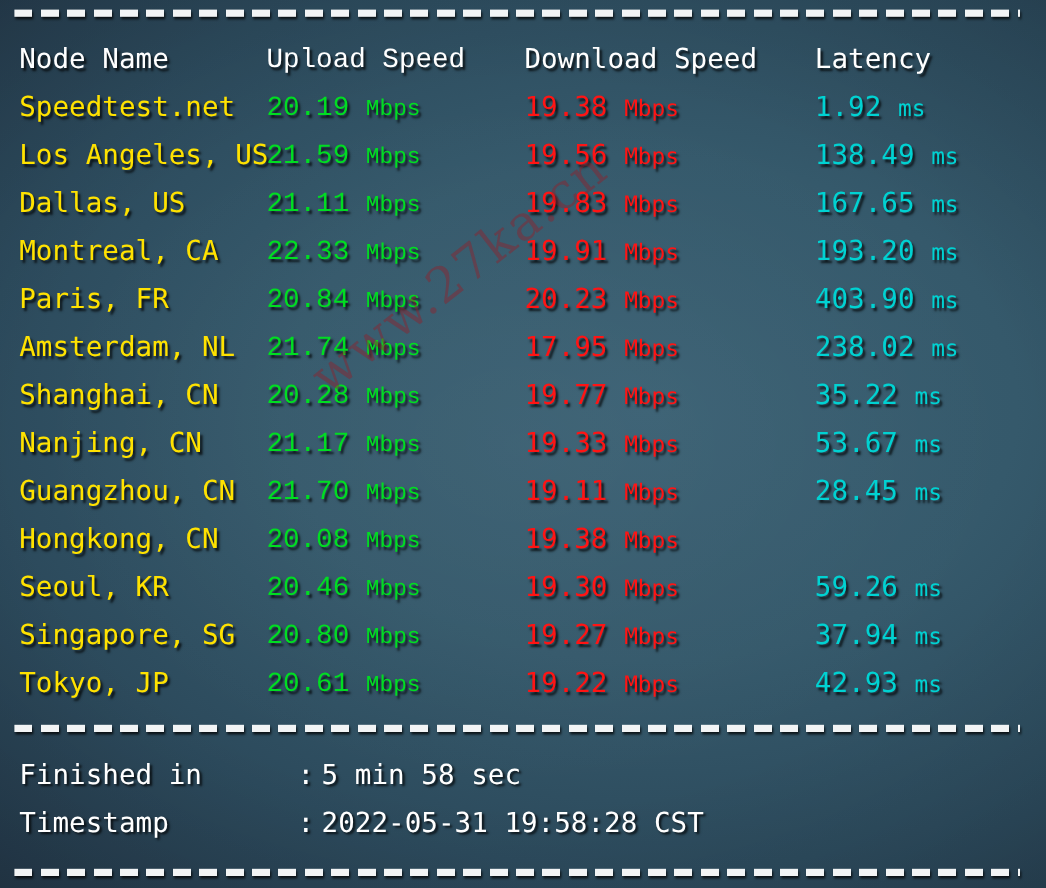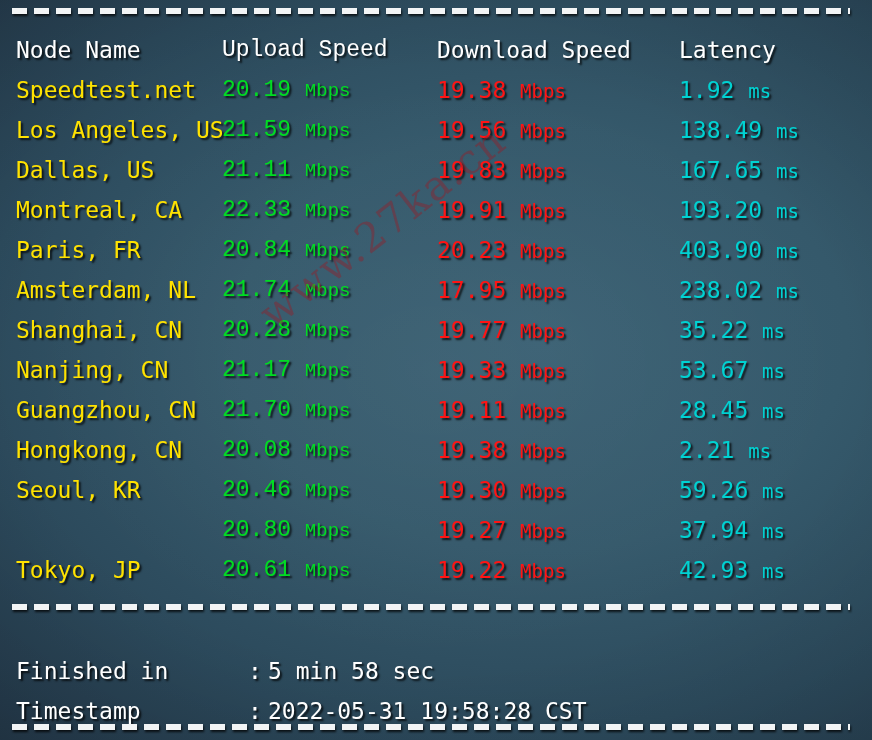--- a/index.html
+++ b/index.html
@@ -194,7 +194,6 @@
           <span class="cell c-node"><span>Hongkong, CN</span></span>
           <span class="cell c-up"><span>20.08</span> <span class="unit">Mbps</span></span>
           <span class="cell c-down"><span>19.38</span> <span class="unit">Mbps</span></span>
-          <span class="cell c-lat"><span>2.21</span> <span class="unit">ms</span></span>
         </div>
         <div class="row data">
           <span class="cell c-node"><span>Seoul, KR</span></span>

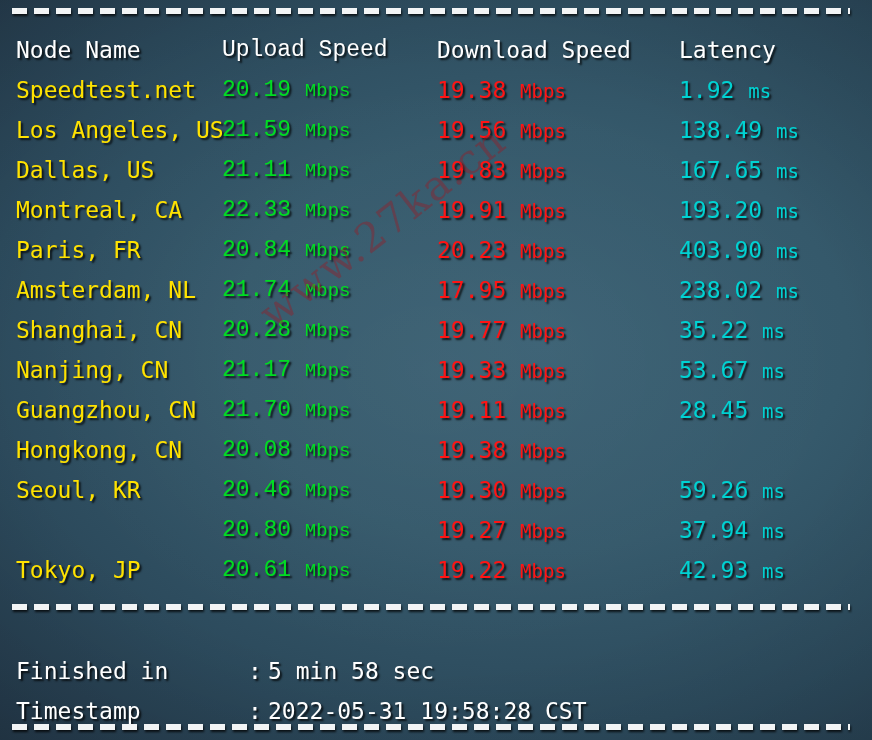--- a/index.html
+++ b/index.html
@@ -202,6 +202,7 @@
           <span class="cell c-lat"><span>59.26</span> <span class="unit">ms</span></span>
         </div>
         <div class="row data">
+          <span class="cell c-node"><span>Singapore, SG</span></span>
           <span class="cell c-up"><span>20.80</span> <span class="unit">Mbps</span></span>
           <span class="cell c-down"><span>19.27</span> <span class="unit">Mbps</span></span>
           <span class="cell c-lat"><span>37.94</span> <span class="unit">ms</span></span>

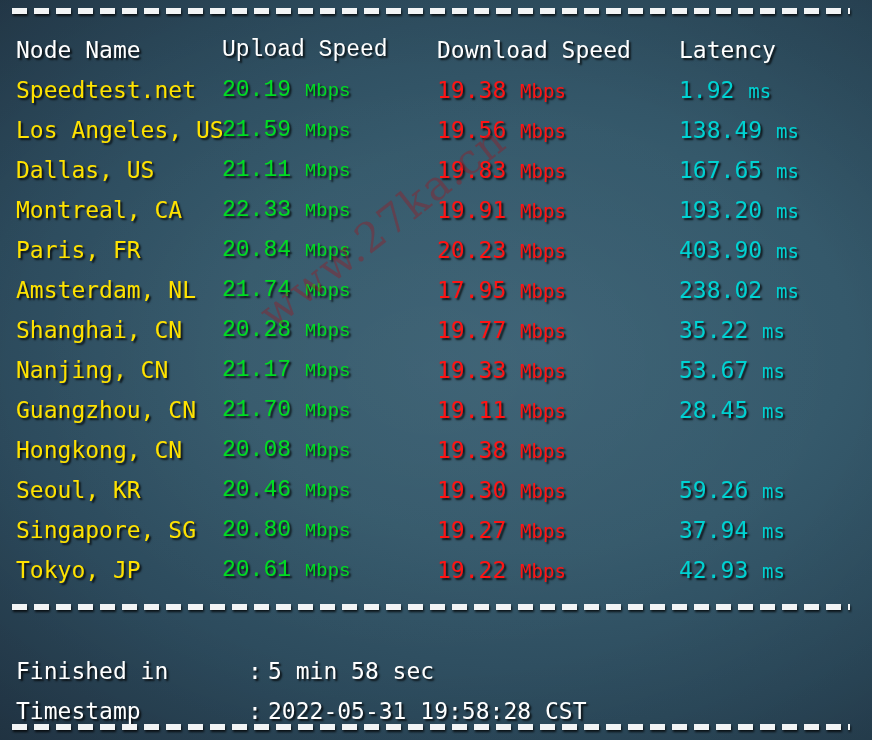--- a/index.html
+++ b/index.html
@@ -102,7 +102,6 @@
     top: 626px;
     width: 872px;
     z-index: 2;
-    margin-top: 25px;
   }
   .frow {
     position: relative;

